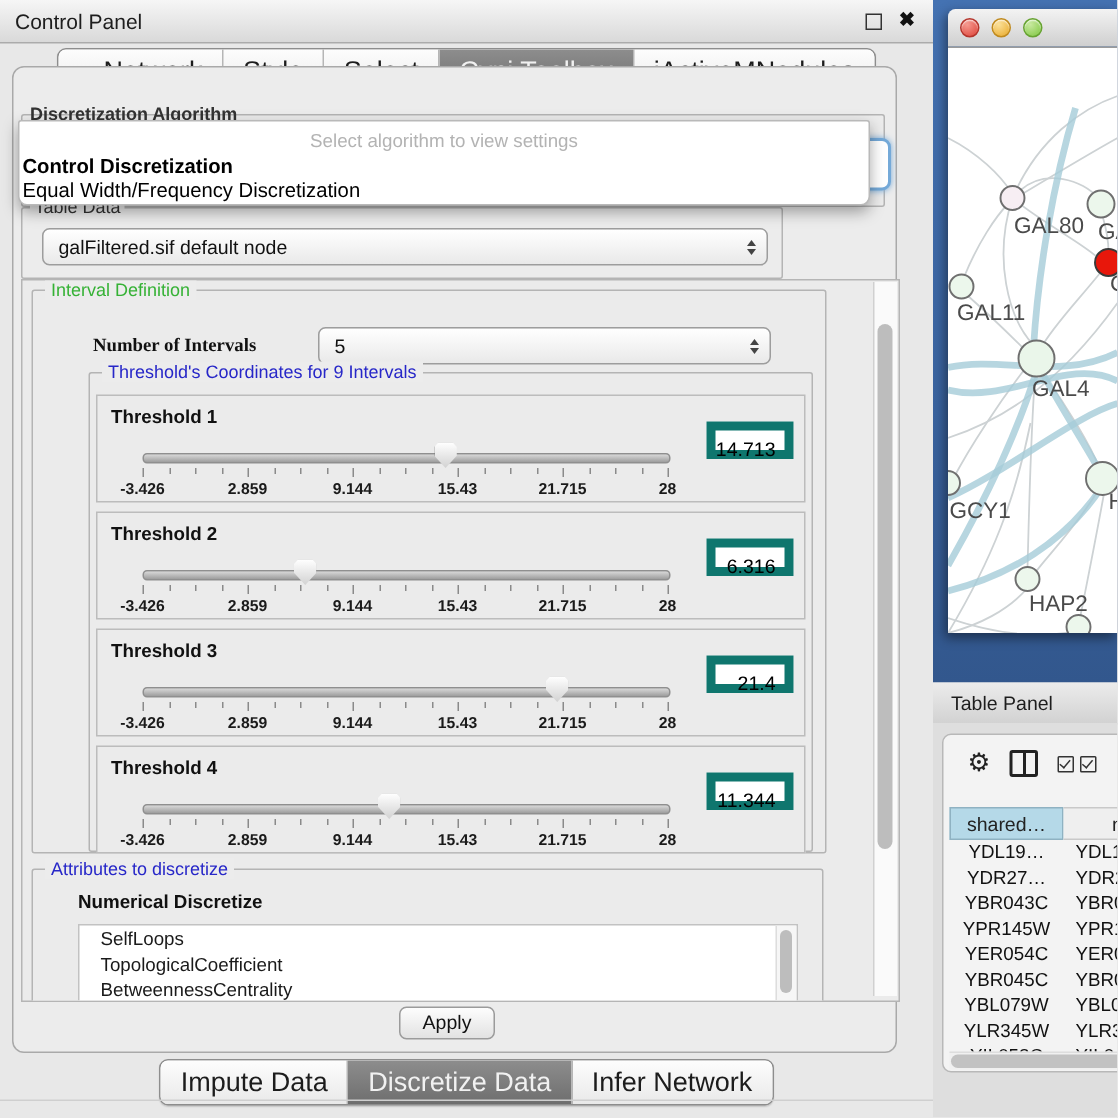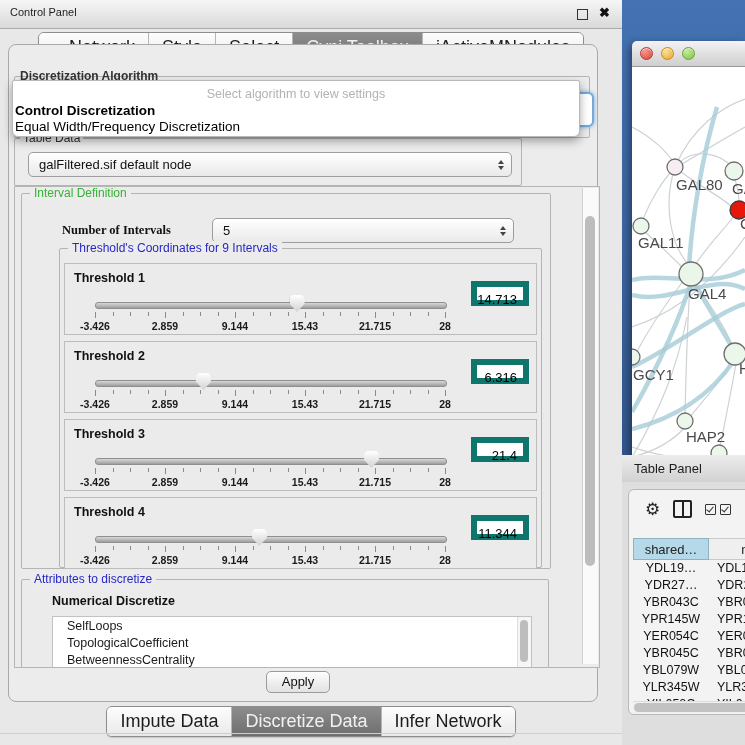--- a/index.html
+++ b/index.html
@@ -9,7 +9,7 @@
   
   #titlebar{position:absolute;left:0;top:0;width:622px;height:28px;
     background:linear-gradient(#f6f6f6,#d9d9d9);border-bottom:1px solid #ababab;}
-  #titlebar .title{position:absolute;left:10px;top:6px;font-size:11px;color:#1d1d1d;}
+  #titlebar .title{position:absolute;left:10px;top:6px;font-size:14px;color:#1d1d1d;}
   #titlebar .float{position:absolute;right:34px;top:9px;width:9px;height:9px;border:1.5px solid #333;background:transparent;}
   #titlebar .close{position:absolute;right:12px;top:5px;font-size:13px;font-weight:bold;color:#111;}
 

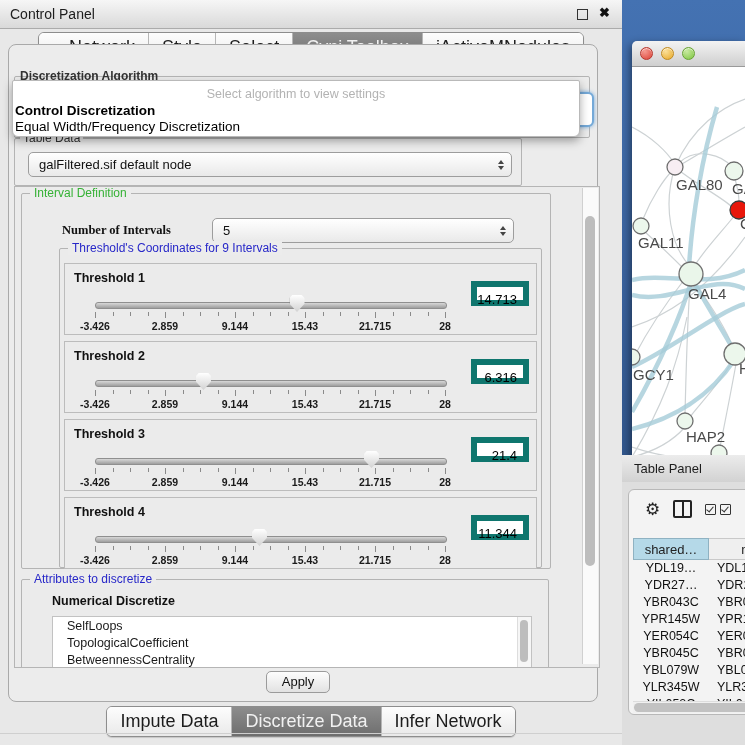--- a/index.html
+++ b/index.html
@@ -107,7 +107,7 @@
   #desktop{position:absolute;left:622px;top:0;width:123px;height:455px;
     background:linear-gradient(180deg,#4472b2 0%,#3a639f 60%,#32578d 100%);}
   #net-window{position:absolute;left:632px;top:6px;width:113px;height:416px;
-    border-radius:5px 0 0 0;overflow:hidden;box-shadow:-2px 3px 8px rgba(0,0,0,.45);margin-top:35px;}
+    border-radius:5px 0 0 0;overflow:hidden;box-shadow:-2px 3px 8px rgba(0,0,0,.45);}
   #net-titlebar{height:25px;background:linear-gradient(#f3f3f3,#cfcfcf);border-bottom:1px solid #9a9a9a;
     display:flex;align-items:center;padding-left:8px;gap:8px;}
   .light{width:13px;height:13px;border-radius:50%;box-shadow:inset 0 1px 1px rgba(255,255,255,.7);}

